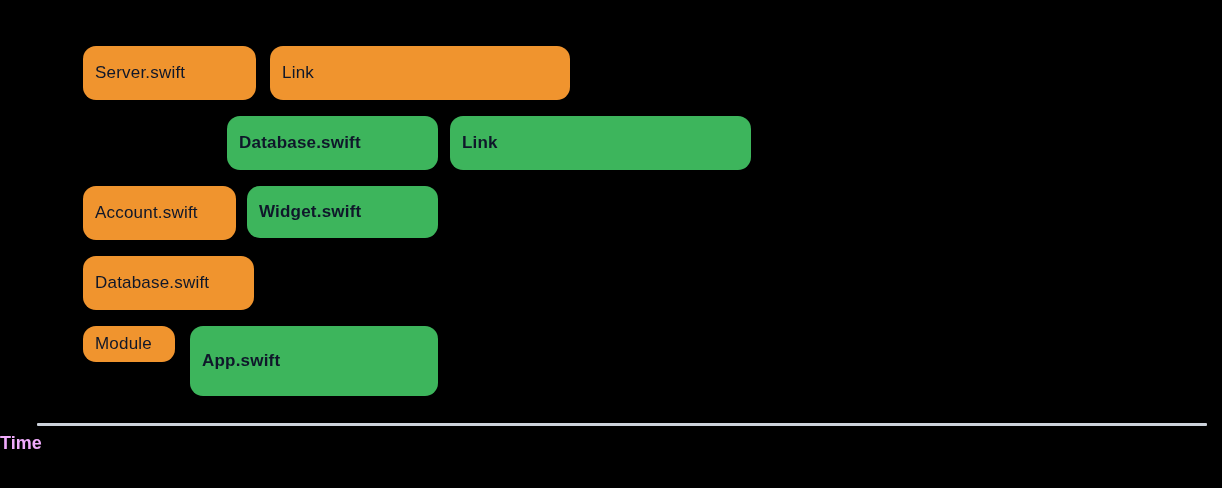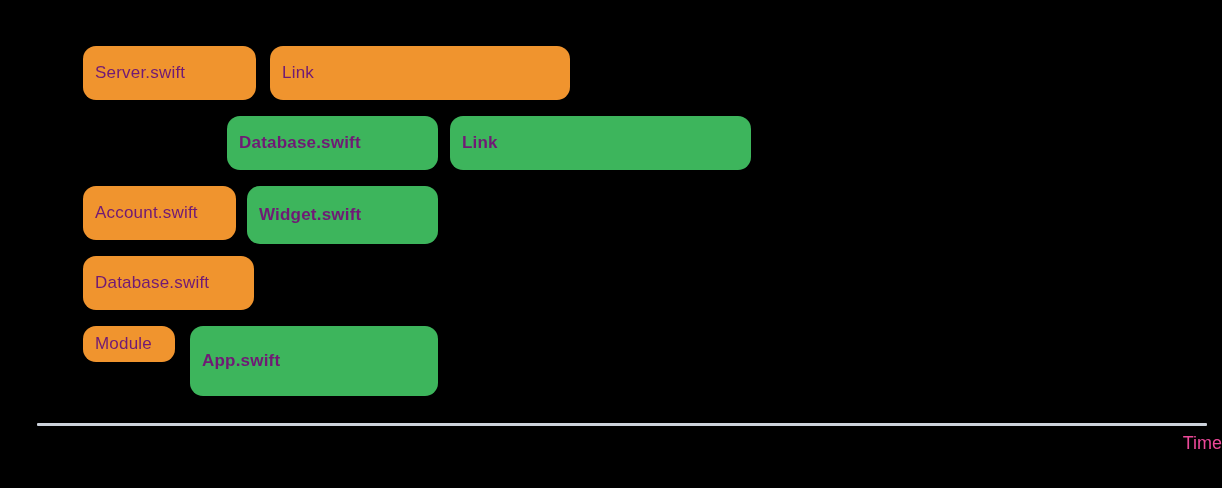--- a/index.html
+++ b/index.html
@@ -29,7 +29,7 @@
     cursor: default;
   }
   .bar .bar-label {
-    color: #701a75;
+    color: #0f172a;
     font-size: 17px;
     letter-spacing: 0.2px;
     white-space: nowrap;

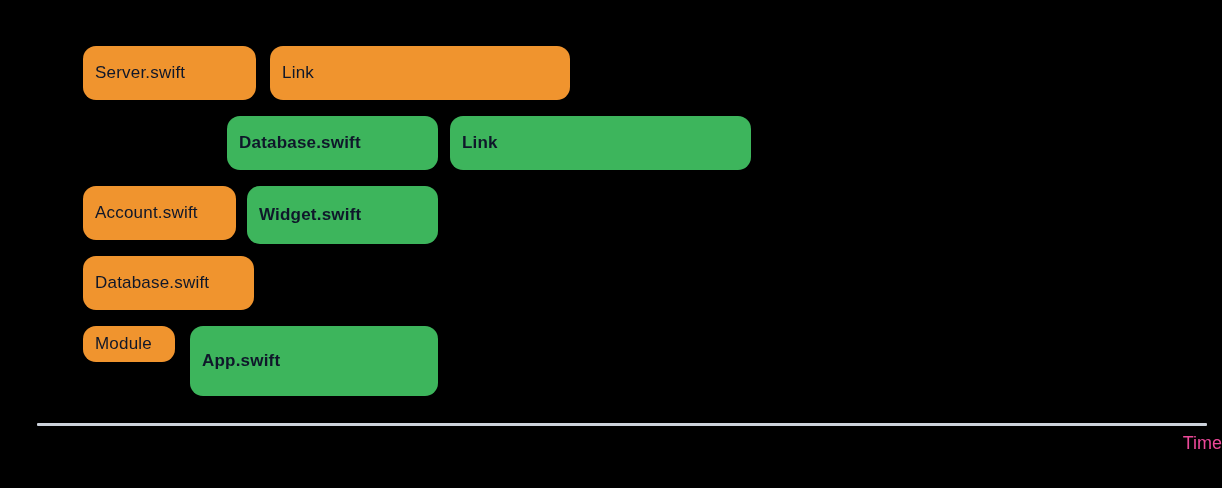--- a/index.html
+++ b/index.html
@@ -71,7 +71,7 @@
       <div class="bar orange" style="left: 83px; top: 186px; width: 153px; height: 54px; background: rgb(240, 148, 46);">
         <span class="bar-label">Account.swift</span>
       </div>
-      <div class="bar green" style="left: 247px; top: 186px; width: 191px; height: 58px; background: rgb(61, 181, 92);">
+      <div class="bar green" style="left: 247px; top: 186px; width: 191px; height: 52px; background: rgb(61, 181, 92);">
         <span class="bar-label">Widget.swift</span>
       </div>
       <div class="bar orange" style="left: 83px; top: 256px; width: 171px; height: 54px; background: rgb(240, 148, 46);">

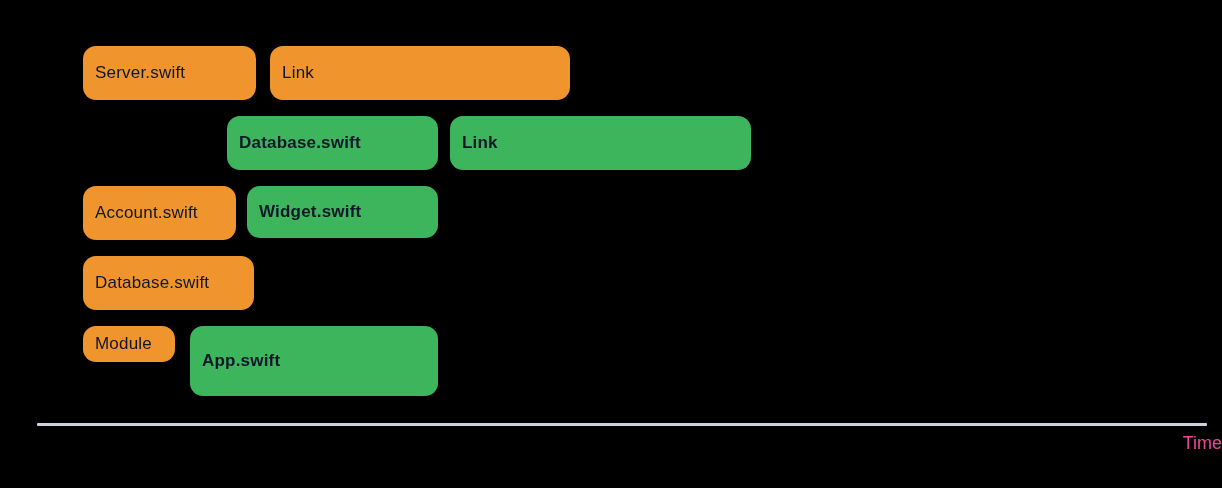--- a/index.html
+++ b/index.html
@@ -45,10 +45,10 @@
     left: 0;
     right: 0;
     top: 433px;
-    text-align: right;
-    color: #ec4899;
+    text-align: left;
+    color: #f0abfc;
     font-size: 18px;
-    font-weight: 400;
+    font-weight: 700;
   }
 </style>
 </head>

